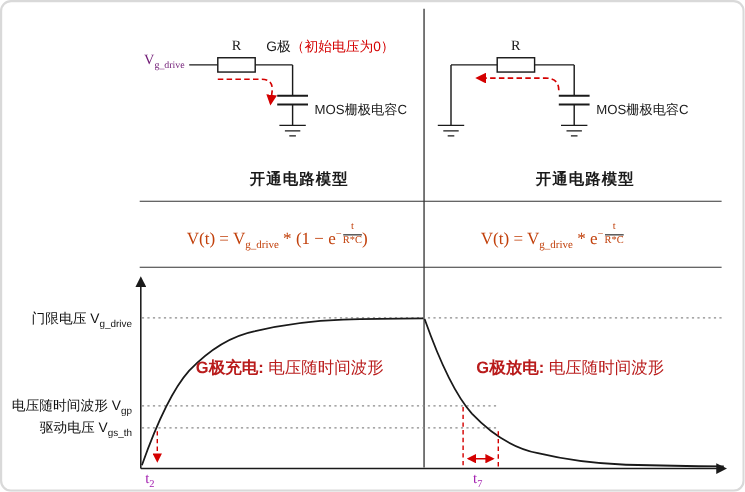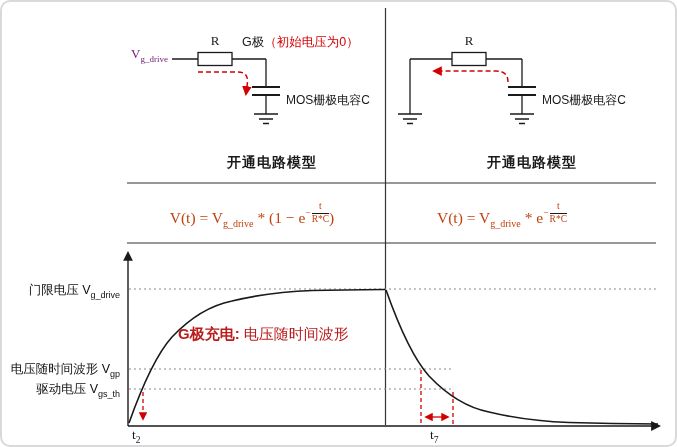--- a/index.html
+++ b/index.html
@@ -152,6 +152,7 @@
 
   <div class="abs red-anno" style="left:176px;top:323px;"><b>G极充电:</b><span> 电压随时间波形</span></div>
 
+  <div class="abs red-anno" style="left:431px;top:323px;"><b>G极放电:</b><span> 电压随时间波形</span></div>
 
   <div class="abs tmark" style="left:130px;top:425px;"><span>t</span><sub>2</sub></div>
 

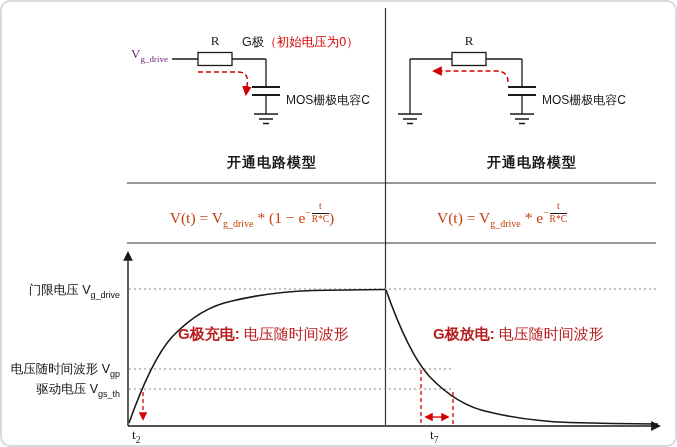--- a/index.html
+++ b/index.html
@@ -34,7 +34,7 @@
   .ylab sub{font-size:9px;}
   .red-anno{font-size:15px;color:#b91c1c;text-align:center;}
   .red-anno b{font-weight:bold;}
-  .tmark{font-family:"Liberation Serif",serif;font-size:13.5px;color:#0f172a;}
+  .tmark{font-family:"Liberation Serif",serif;font-size:13.5px;color:#a21caf;}
   .tmark sub{font-size:9.5px;}
 </style>
 </head>

